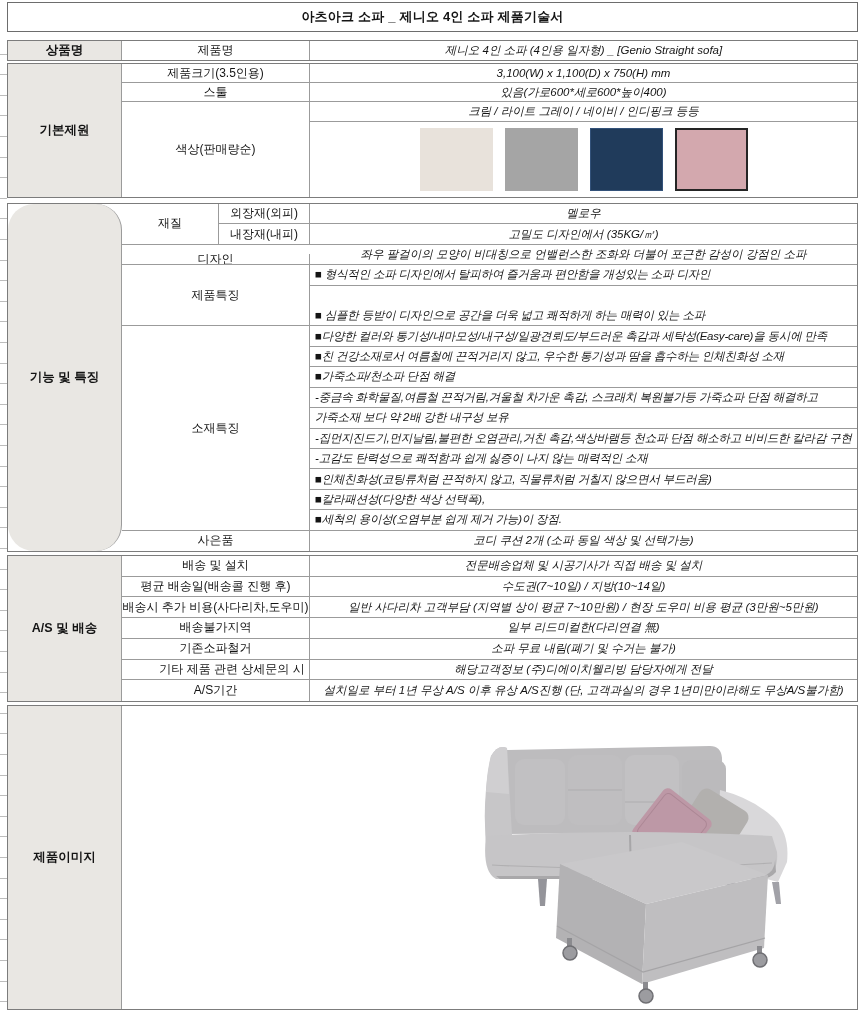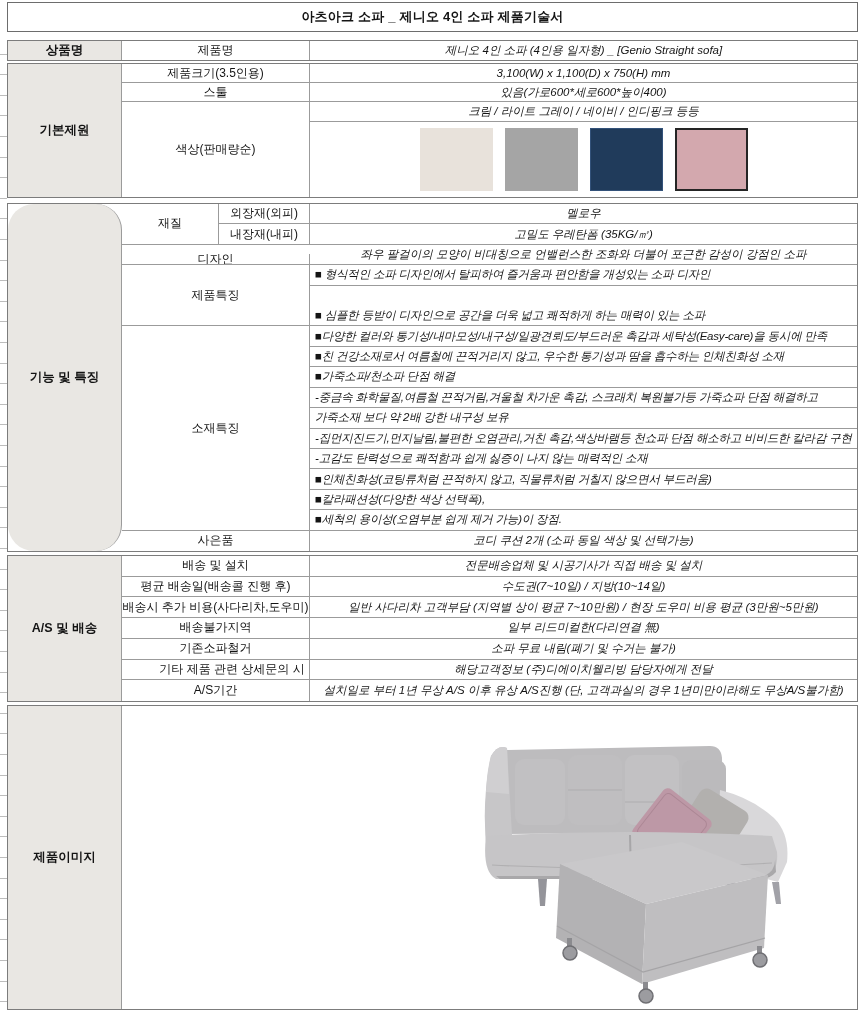--- a/index.html
+++ b/index.html
@@ -64,7 +64,7 @@
     <div class="cell label" style="grid-column:3;grid-row:1;">외장재(외피)</div>
     <div class="cell value lastcol" style="grid-column:4;grid-row:1;">멜로우</div>
     <div class="cell label" style="grid-column:3;grid-row:2;">내장재(내피)</div>
-    <div class="cell value lastcol" style="grid-column:4;grid-row:2;">고밀도 우레탄폼 (35KG/㎥)</div>
+    <div class="cell value lastcol" style="grid-column:4;grid-row:2;">고밀도 디자인에서 (35KG/㎥)</div>
     <div class="cell label" style="grid-column:2/4;grid-row:3;margin-top:9px;">디자인</div>
     <div class="cell value lastcol" style="grid-column:4;grid-row:3;">좌우 팔걸이의 모양이 비대칭으로 언밸런스한 조화와 더불어 포근한 감성이 강점인 소파</div>
     <div class="cell label" style="grid-column:2/4;grid-row:4/7;">제품특징</div>

